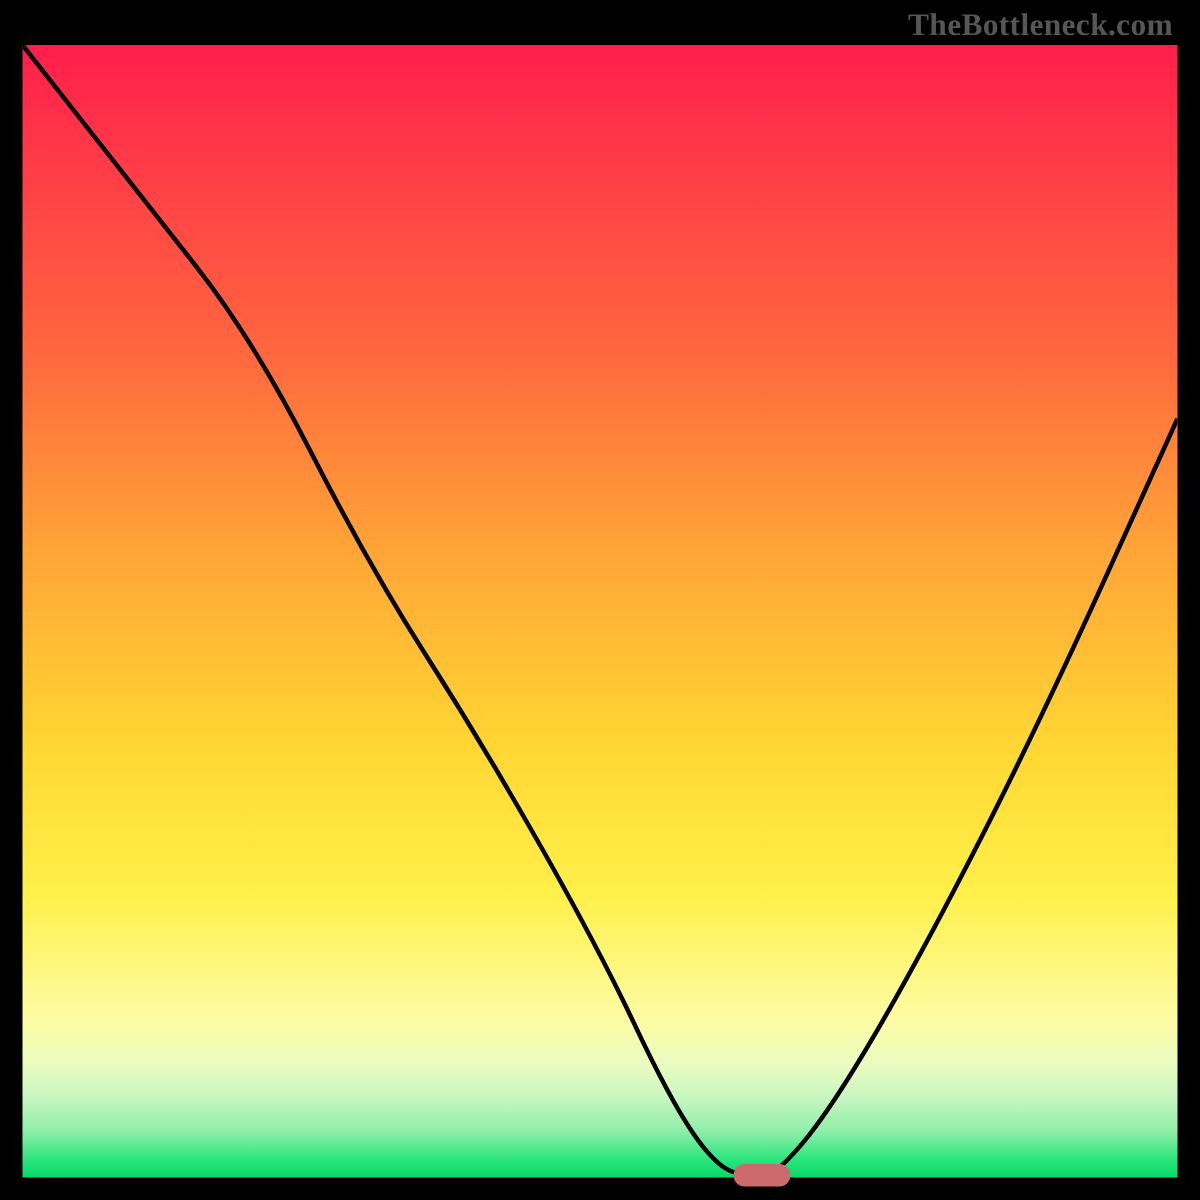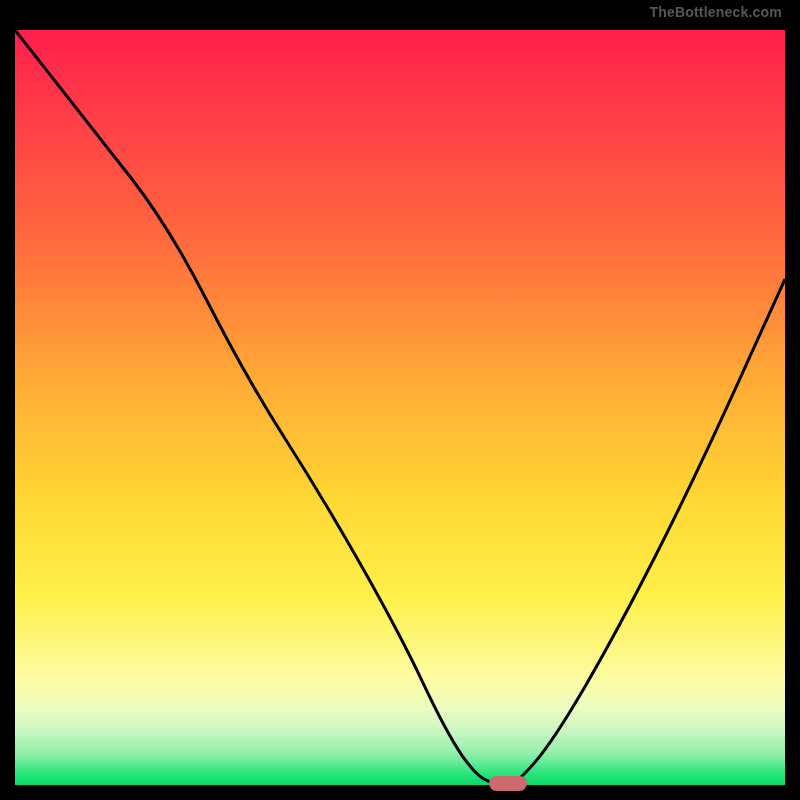--- a/index.html
+++ b/index.html
@@ -20,8 +20,8 @@
     position: absolute;
     top: 4px;
     right: 18px;
-    font-family: Liberation Sans, sans-serif;
-    font-size: 14px;
+    font-family: Liberation Serif, serif;
+    font-size: 21px;
     font-weight: 600;
     color: #565656;
     letter-spacing: 0.2px;

